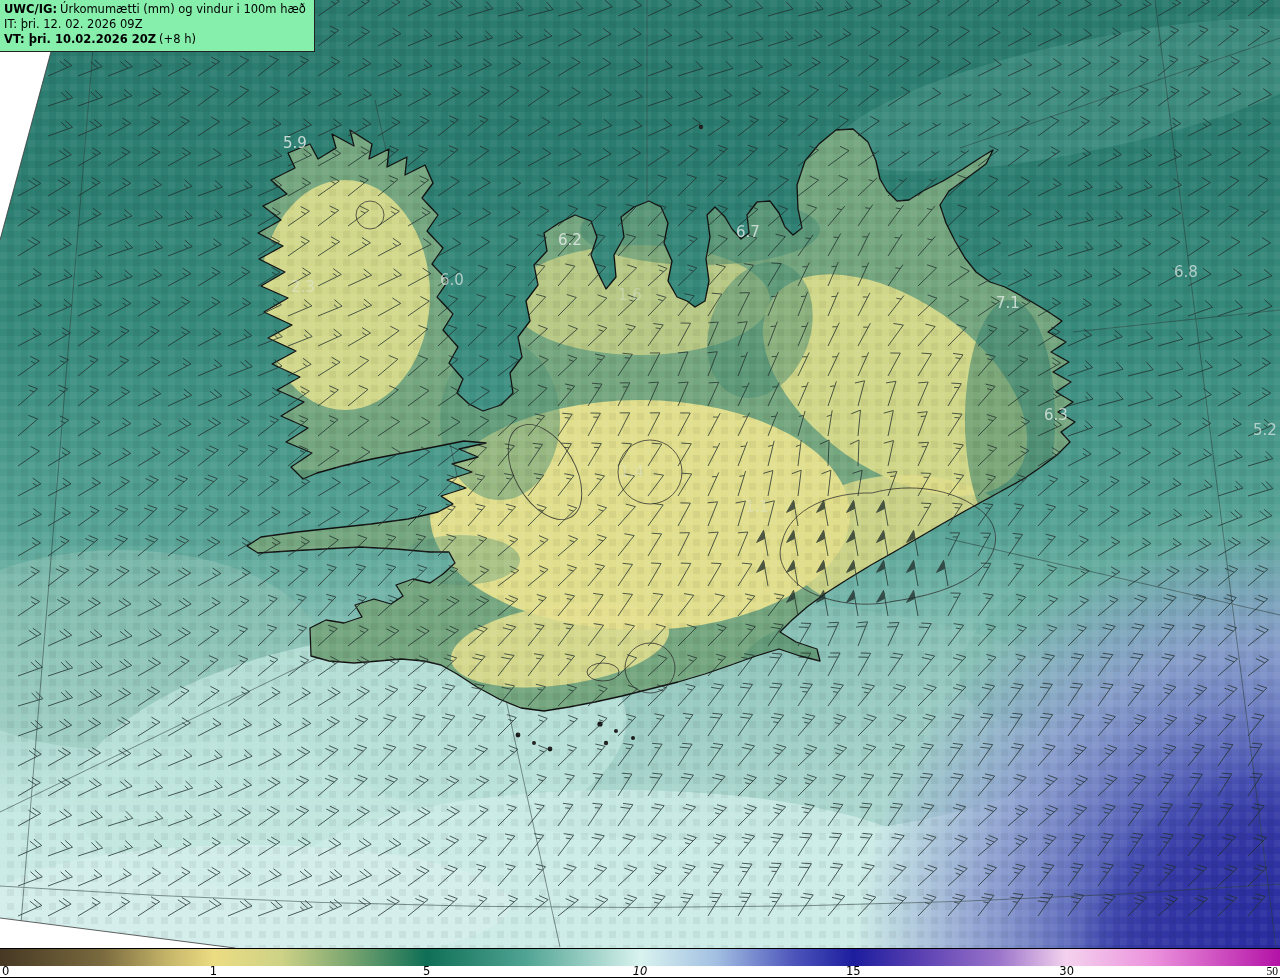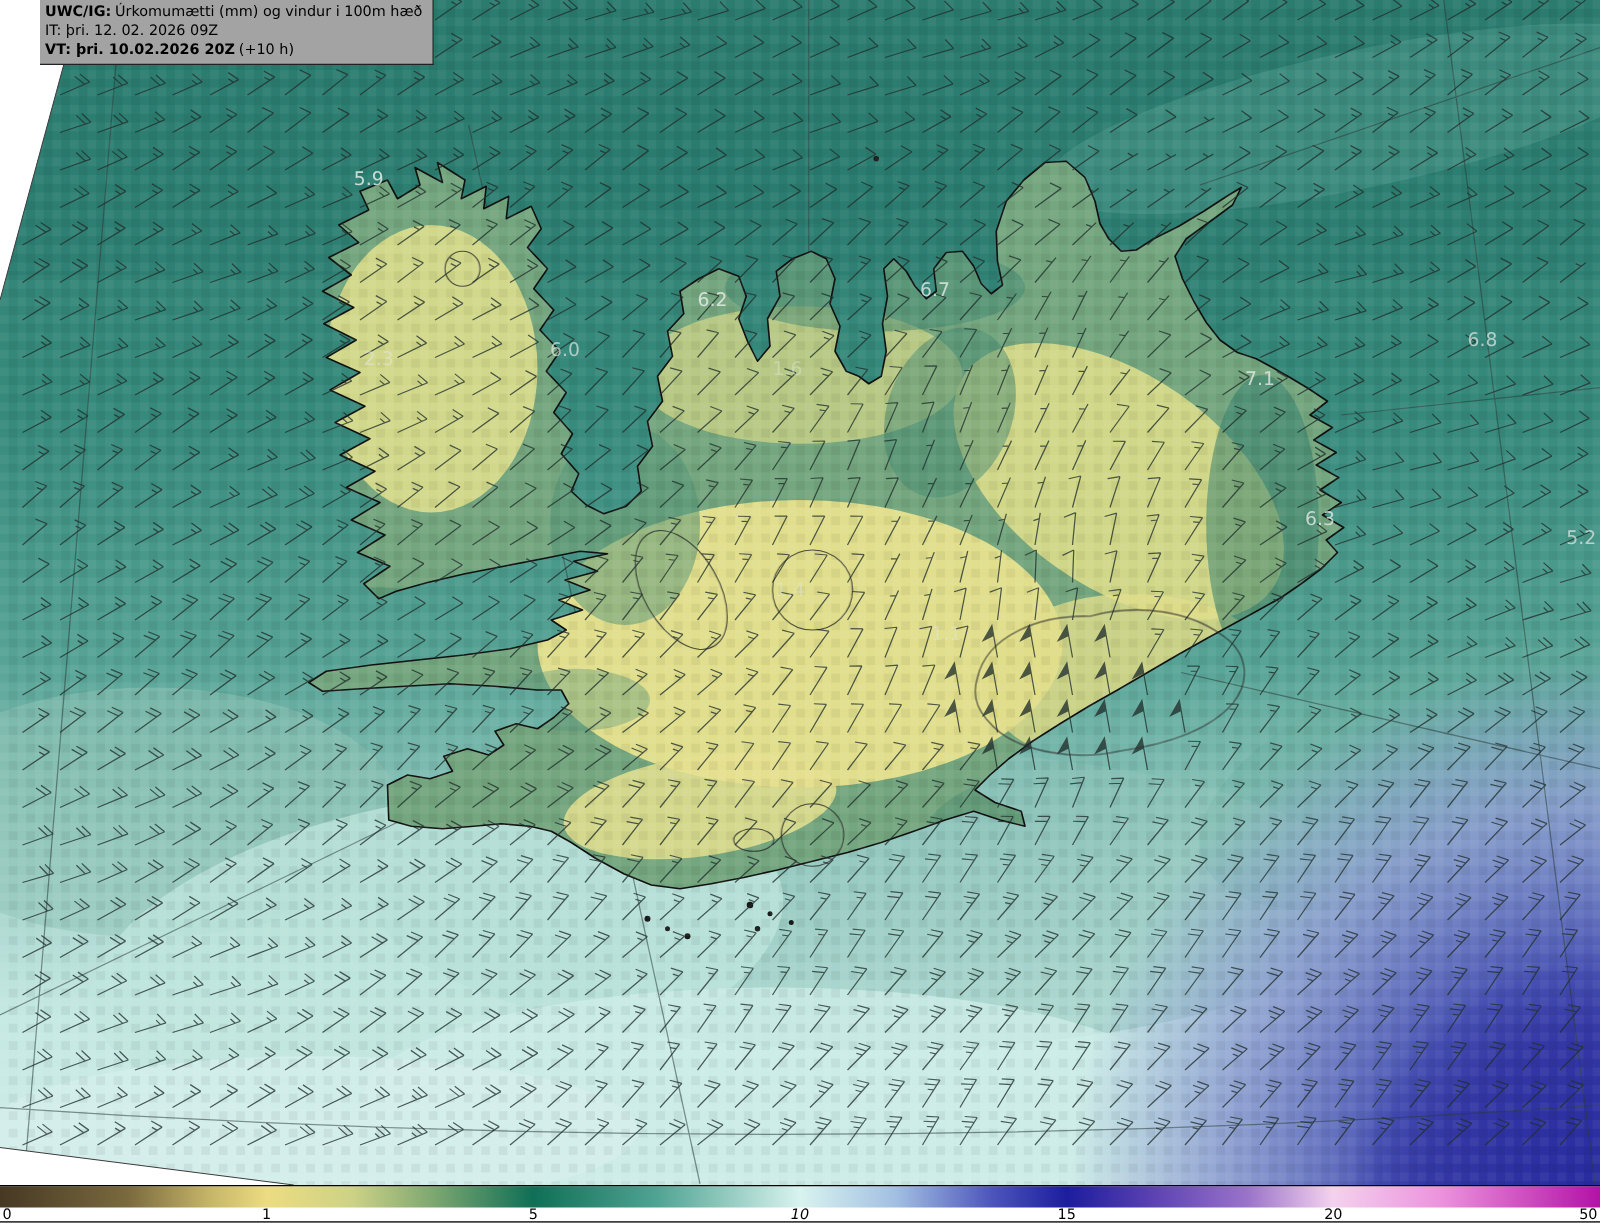--- a/index.html
+++ b/index.html
@@ -7,9 +7,9 @@
          font-family:"DejaVu Sans","Liberation Sans",sans-serif;}
   #map{position:absolute;left:0;top:0;display:block;}
   
-  .titlebox{position:absolute;left:0;top:0;background:#a3a3a3;border-right:1px solid #222;
+  .titlebox{position:absolute;left:0;top:0;background:#86efac;border-right:1px solid #222;
             border-bottom:1px solid #222;padding:2px 8px 4px 4px;font-size:11.5px;line-height:15px;
-            color:#000;z-index:5;white-space:nowrap;margin-left:32px;}
+            color:#000;z-index:5;white-space:nowrap;}
   .titlebox b{margin-right:3px;}
   
   .colorbar{position:absolute;left:0;top:948px;width:1280px;height:30px;z-index:4;background:#fff;}

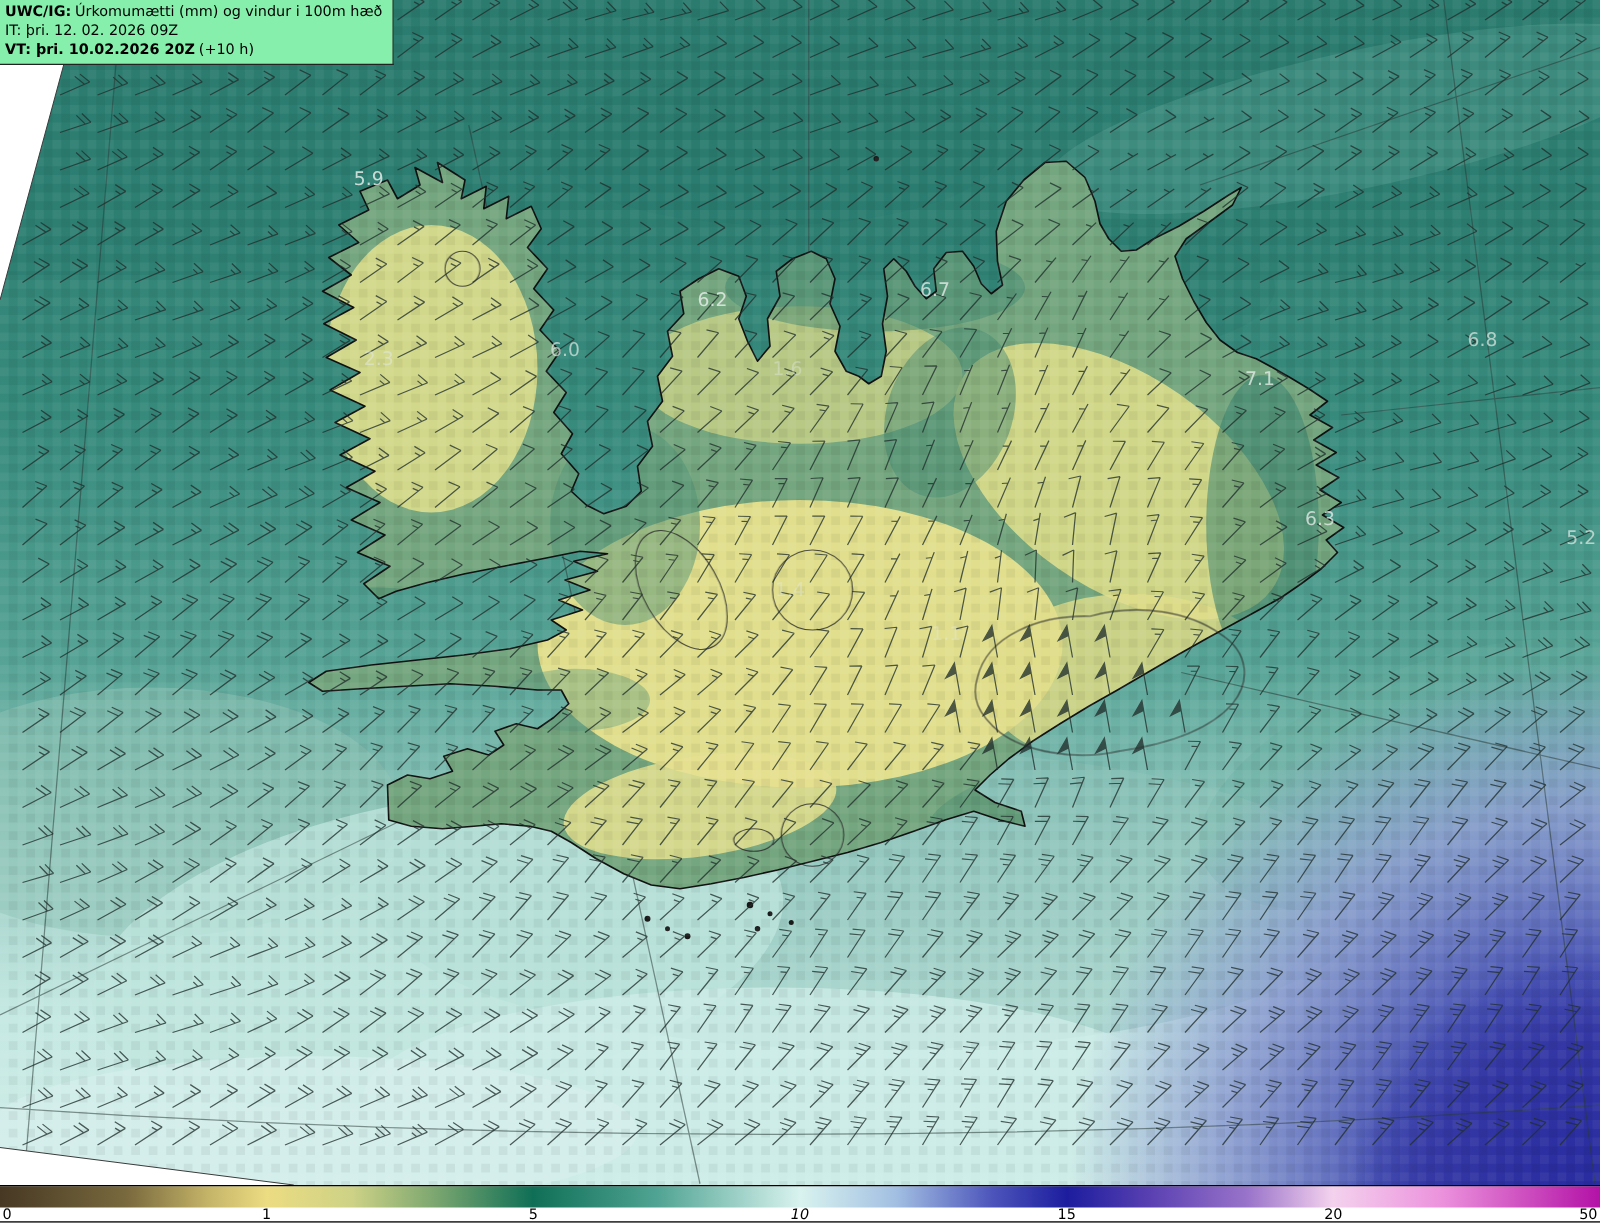--- a/index.html
+++ b/index.html
@@ -1454,7 +1454,7 @@
       <span>IT: þri. 12. 02. 2026 09Z</span>
     </div>
     <div>
-      <b>VT: þri. 10.02.2026 20Z</b><span>(+10 h)</span>
+      <b>VT: þri. 10.02.2026 20Z</b><span>(+8 h)</span>
     </div>
   </div>
 

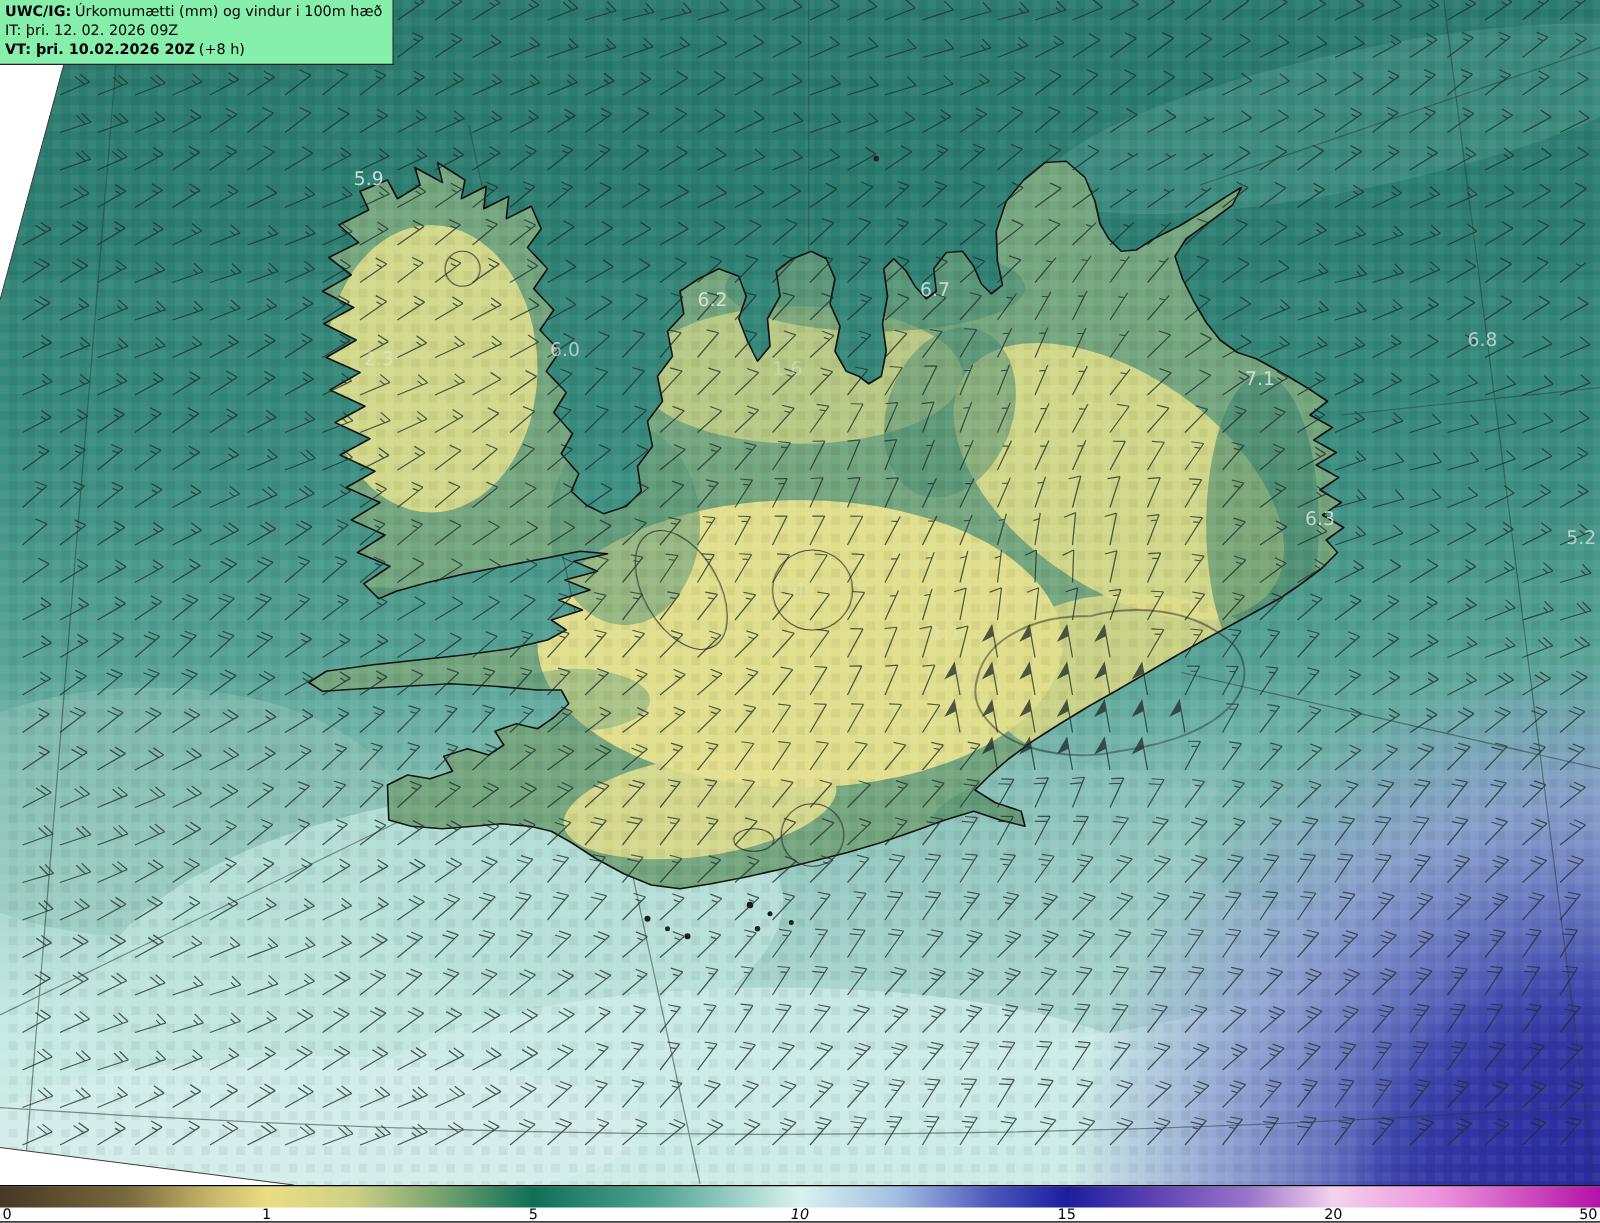--- a/index.html
+++ b/index.html
@@ -1466,7 +1466,7 @@
         <span class="cb-tick" style="left: 33.3333%;">5</span>
         <span class="cb-tick" style="left: 50%; font-style: italic;">10</span>
         <span class="cb-tick" style="left: 66.6667%;">15</span>
-        <span class="cb-tick" style="left: 83.3333%;">20</span>
+        <span class="cb-tick" style="left: 83.3333%;">30</span>
         <span class="cb-tick last" style="left: 100%;">50</span>
       </div>
   </div>

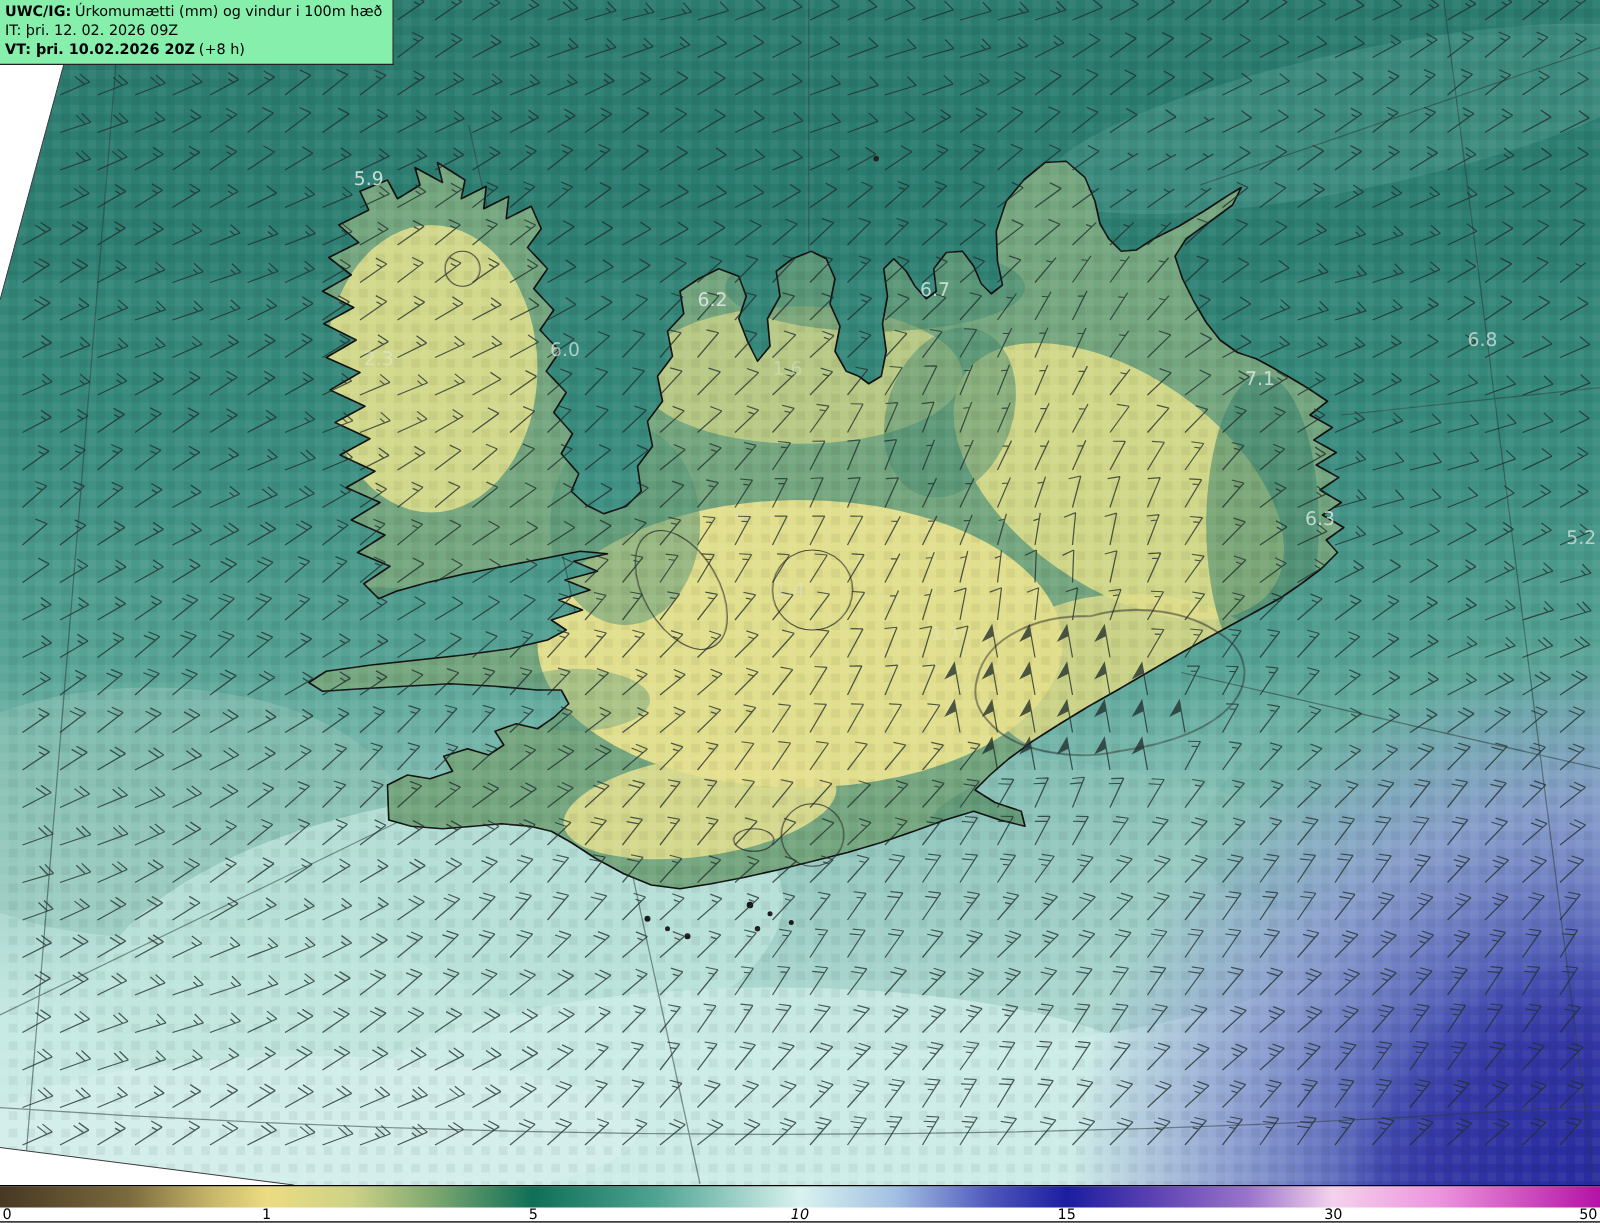--- a/index.html
+++ b/index.html
@@ -1467,7 +1467,7 @@
         <span class="cb-tick" style="left: 50%; font-style: italic;">10</span>
         <span class="cb-tick" style="left: 66.6667%;">15</span>
         <span class="cb-tick" style="left: 83.3333%;">30</span>
-        <span class="cb-tick last" style="left: 100%;">50</span>
+        <span class="cb-tick last" style="left: 100%; font-family: Liberation Serif, serif;">50</span>
       </div>
   </div>
 

